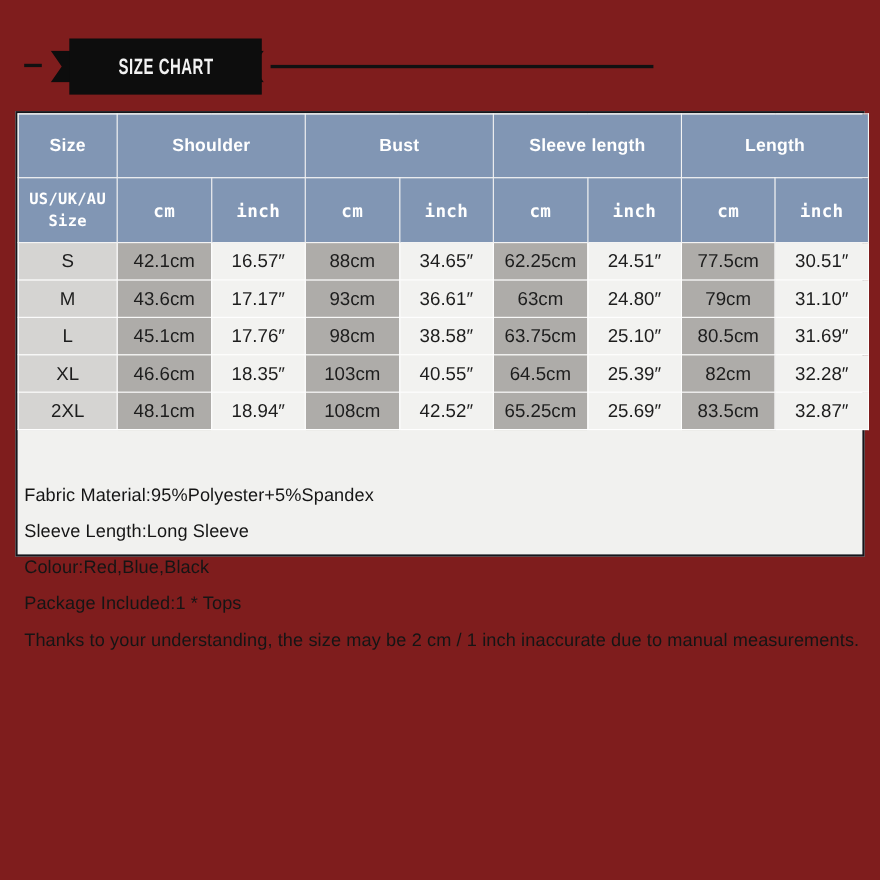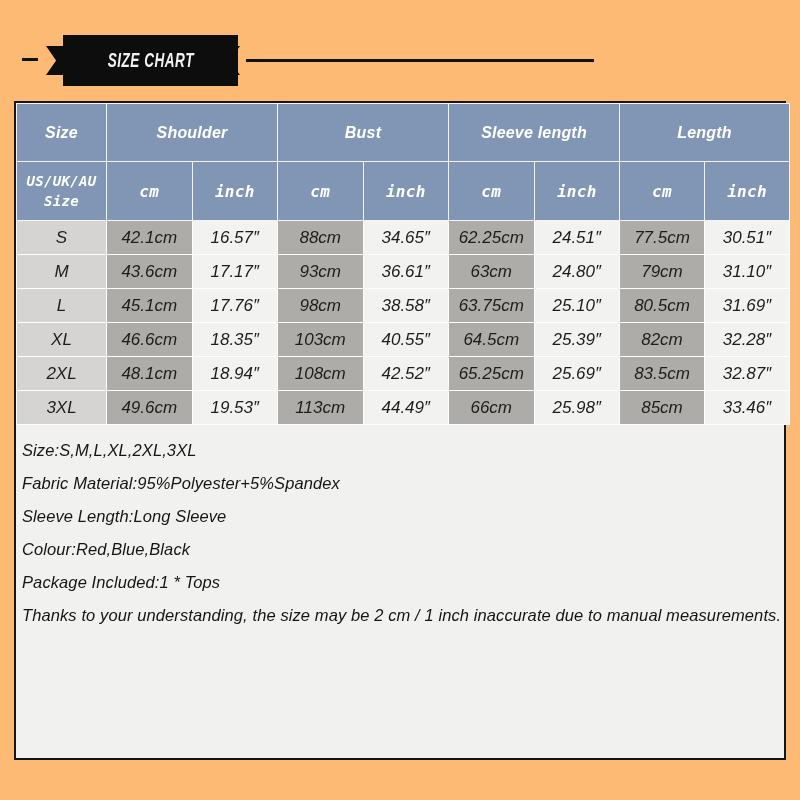--- a/index.html
+++ b/index.html
@@ -18,8 +18,7 @@
     position: relative;
     width: 800px;
     height: 800px;
-    background: #fdba74;
-    font-style: italic;
+    background: #7f1d1d;
   }
 
   

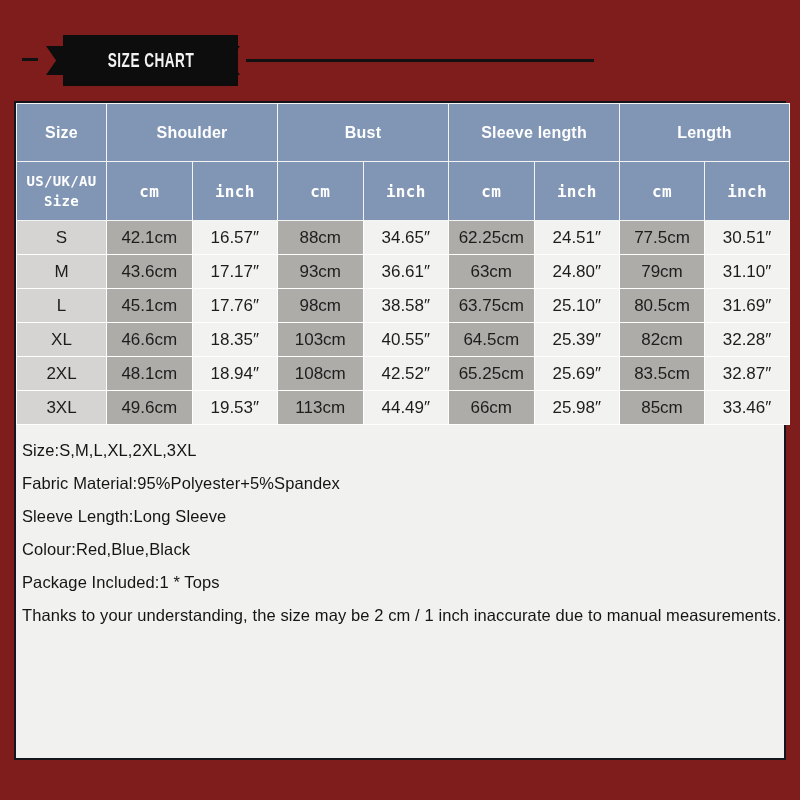--- a/index.html
+++ b/index.html
@@ -88,7 +88,7 @@
     left: 14px;
     top: 101px;
     width: 772px;
-    height: 659px;
+    height: 405px;
     background: #f1f1ef;
     border: 2px solid #15161c;
     box-sizing: border-box;

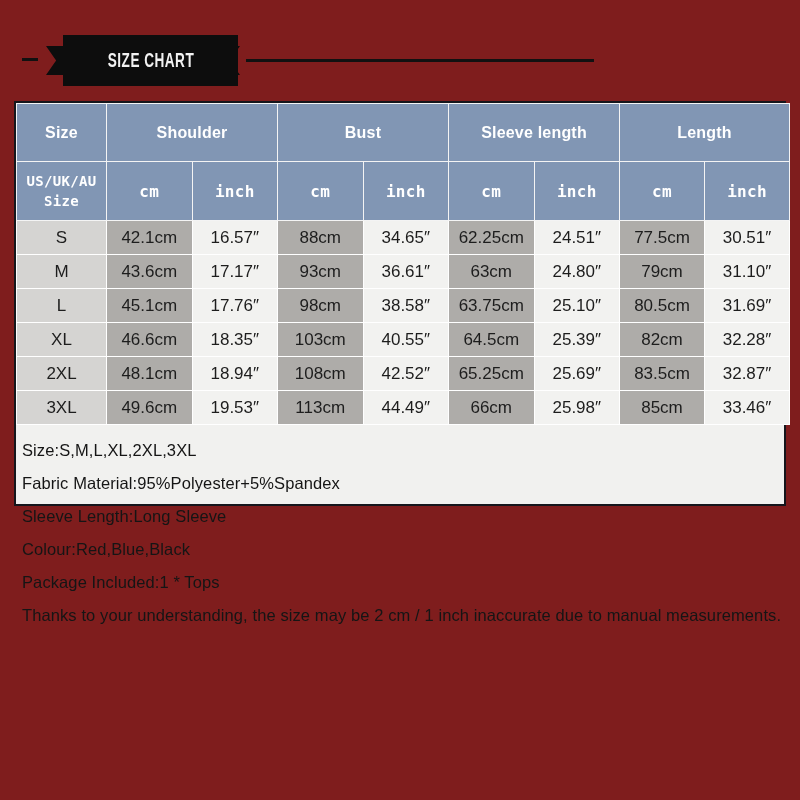--- a/index.html
+++ b/index.html
@@ -261,17 +261,6 @@
             <td class="c-cm">83.5cm</td>
             <td class="c-inch">32.87″</td>
           </tr>
-          <tr class="drow">
-            <td class="c-size">3XL</td>
-            <td class="c-cm">49.6cm</td>
-            <td class="c-inch">19.53″</td>
-            <td class="c-cm">113cm</td>
-            <td class="c-inch">44.49″</td>
-            <td class="c-cm">66cm</td>
-            <td class="c-inch">25.98″</td>
-            <td class="c-cm">85cm</td>
-            <td class="c-inch">33.46″</td>
-          </tr>
         </tbody>
     </table>
 

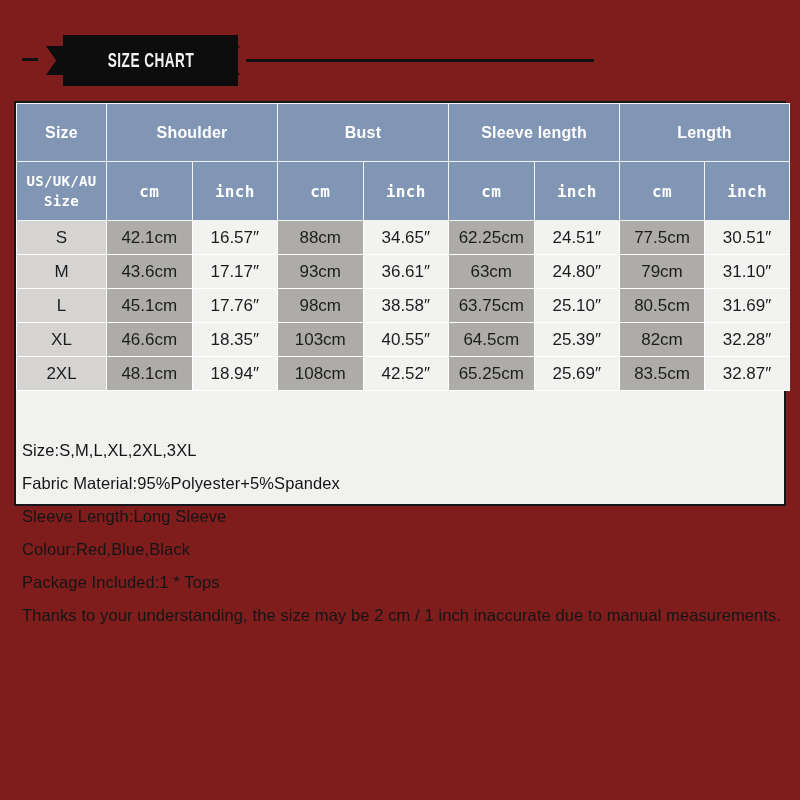--- a/index.html
+++ b/index.html
@@ -265,7 +265,6 @@
     </table>
 
     <div class="desc" id="desc-block">
-        <div class="desc-line">Size:S,M,L,XL,2XL,3XL</div>
         <div class="desc-line">Fabric Material:95%Polyester+5%Spandex</div>
         <div class="desc-line">Sleeve Length:Long Sleeve</div>
         <div class="desc-line">Colour:Red,Blue,Black</div>

